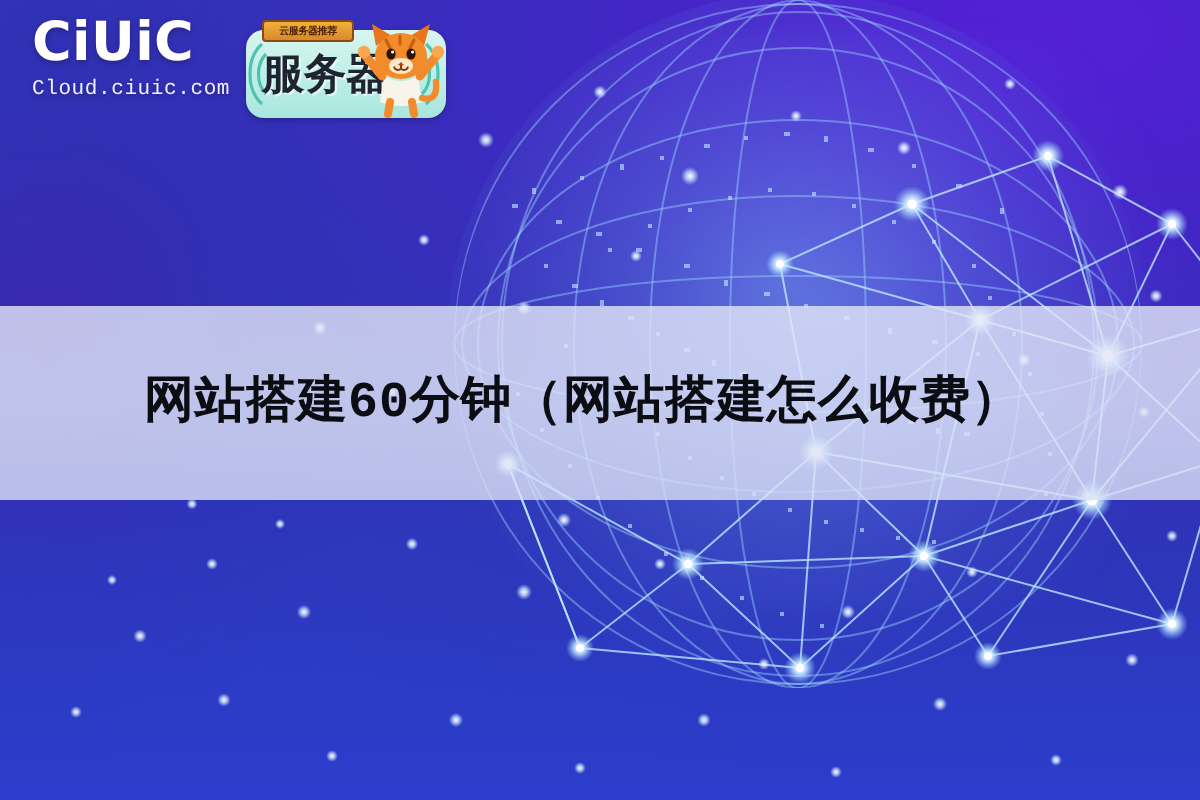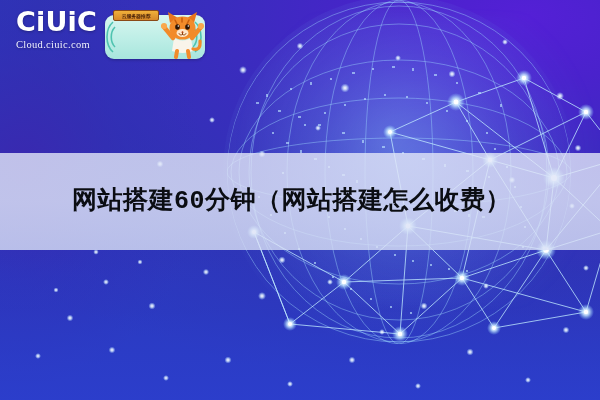--- a/index.html
+++ b/index.html
@@ -52,8 +52,9 @@
   }
   .logo-sub{
     color:#eef0ff;font-size:10.5px;font-weight:normal;letter-spacing:.3px;margin-top:5px;
-    font-family:Liberation Serif, serif;
+    font-family:Liberation Mono, monospace;
     text-shadow:0 1px 2px rgba(0,0,0,.3);
+    text-align:center;
   }
 
   

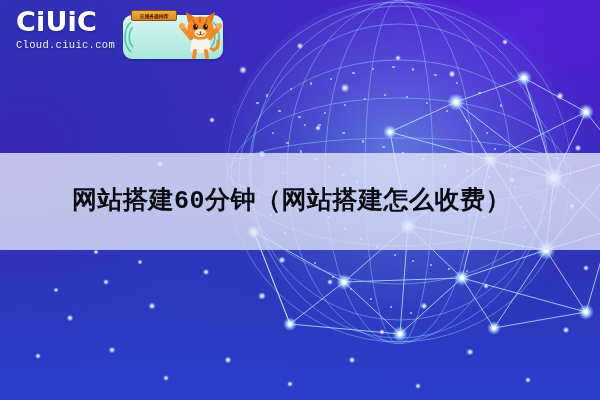--- a/index.html
+++ b/index.html
@@ -365,6 +365,7 @@
         </svg>
       </div>
 
+      <div class="badge-text">服务器</div>
 
       <div class="mascot">
         <svg viewBox="0 0 46 52" xmlns="http://www.w3.org/2000/svg">

